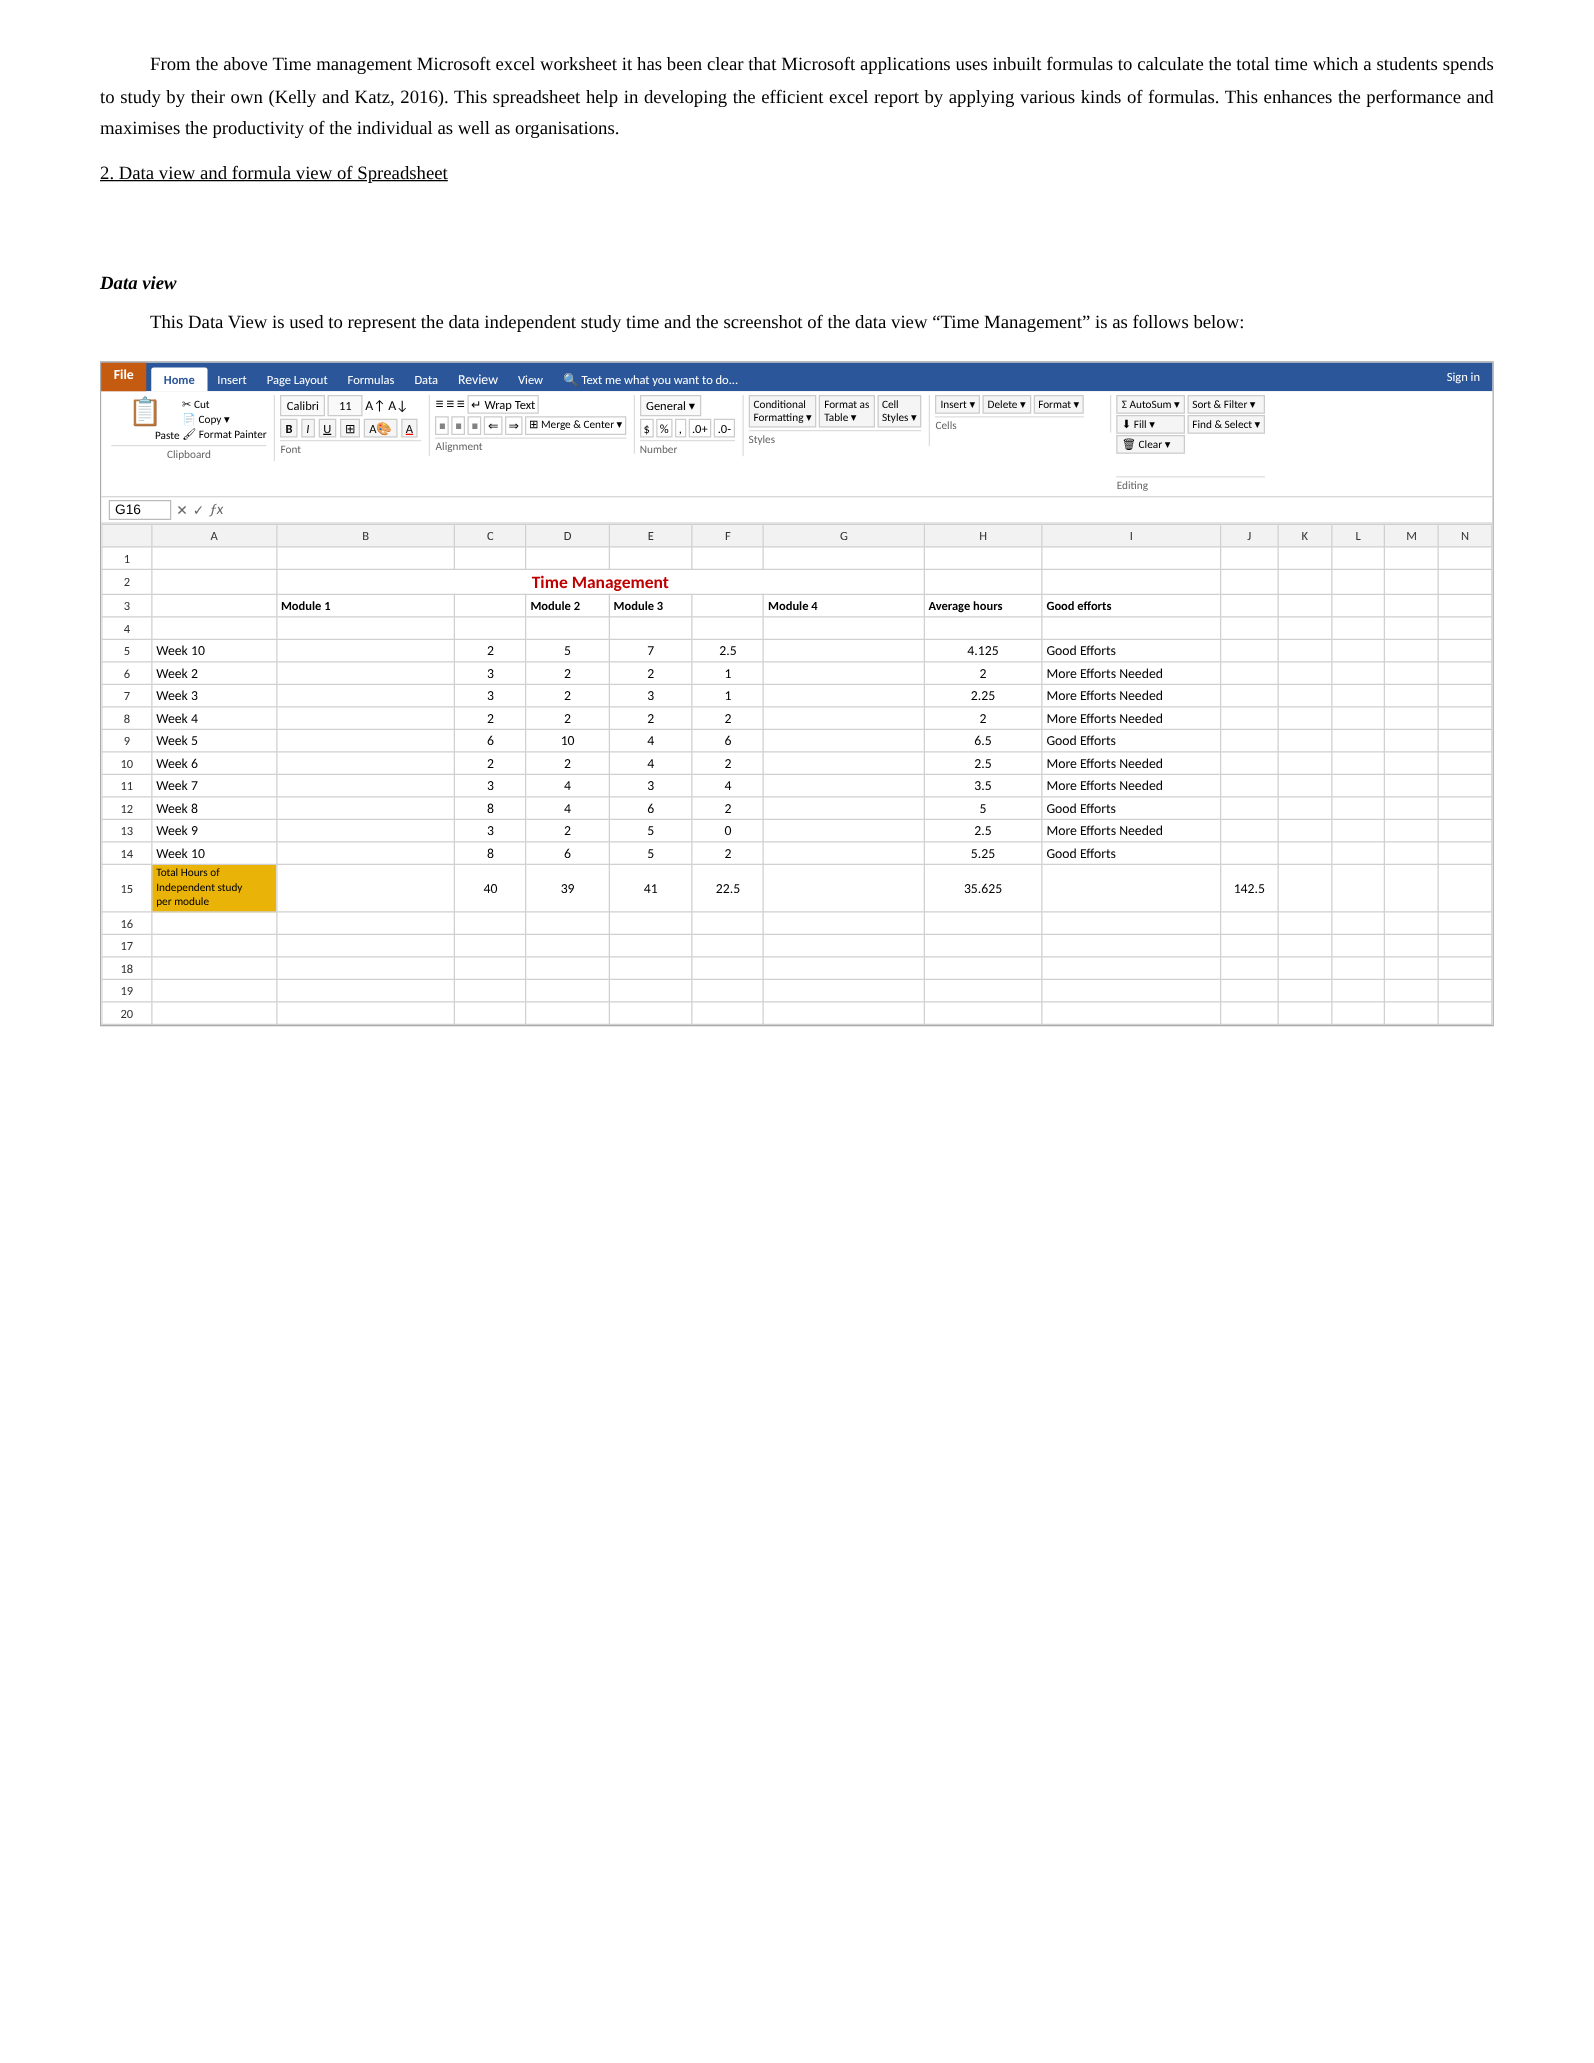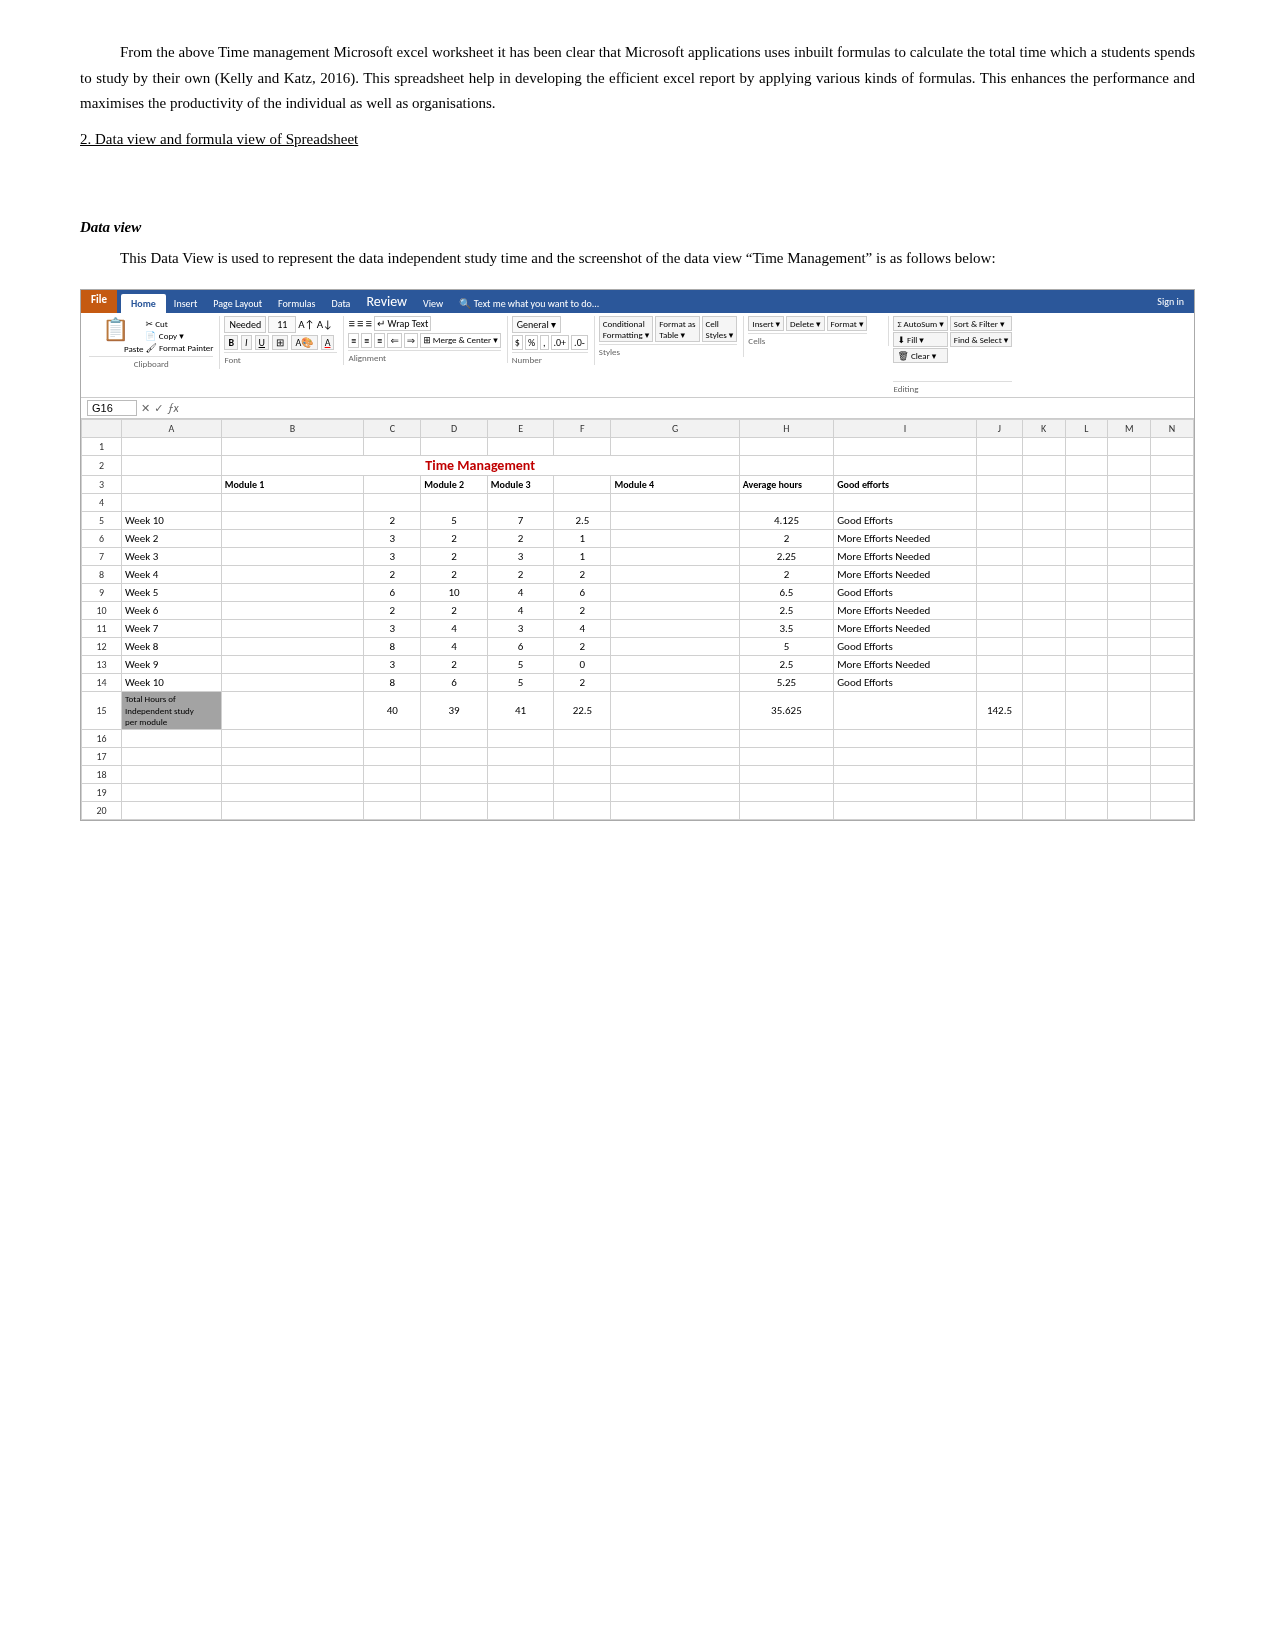--- a/index.html
+++ b/index.html
@@ -122,7 +122,7 @@
       <div style="color:#fff; padding:3px 8px; font-size:10px; cursor:pointer;text-align:right;">Page Layout</div>
       <div style="color:#fff; padding:3px 8px; font-size:10px; cursor:pointer;">Formulas</div>
       <div style="color:#fff; padding:3px 8px; font-size:10px; cursor:pointer;">Data</div>
-      <div style="color:#fff; padding:3px 8px; font-size:14px; cursor:pointer;">Review</div>
+      <div style="color:#fff; padding:3px 8px; font-size:11px; cursor:pointer;">Review</div>
       <div style="color:#fff; padding:3px 8px; font-size:10px; cursor:pointer;">View</div>
       <div style="color:#fff; padding:3px 8px; font-size:10px; cursor:pointer;">🔍 Text me what you want to do...</div>
     </div>

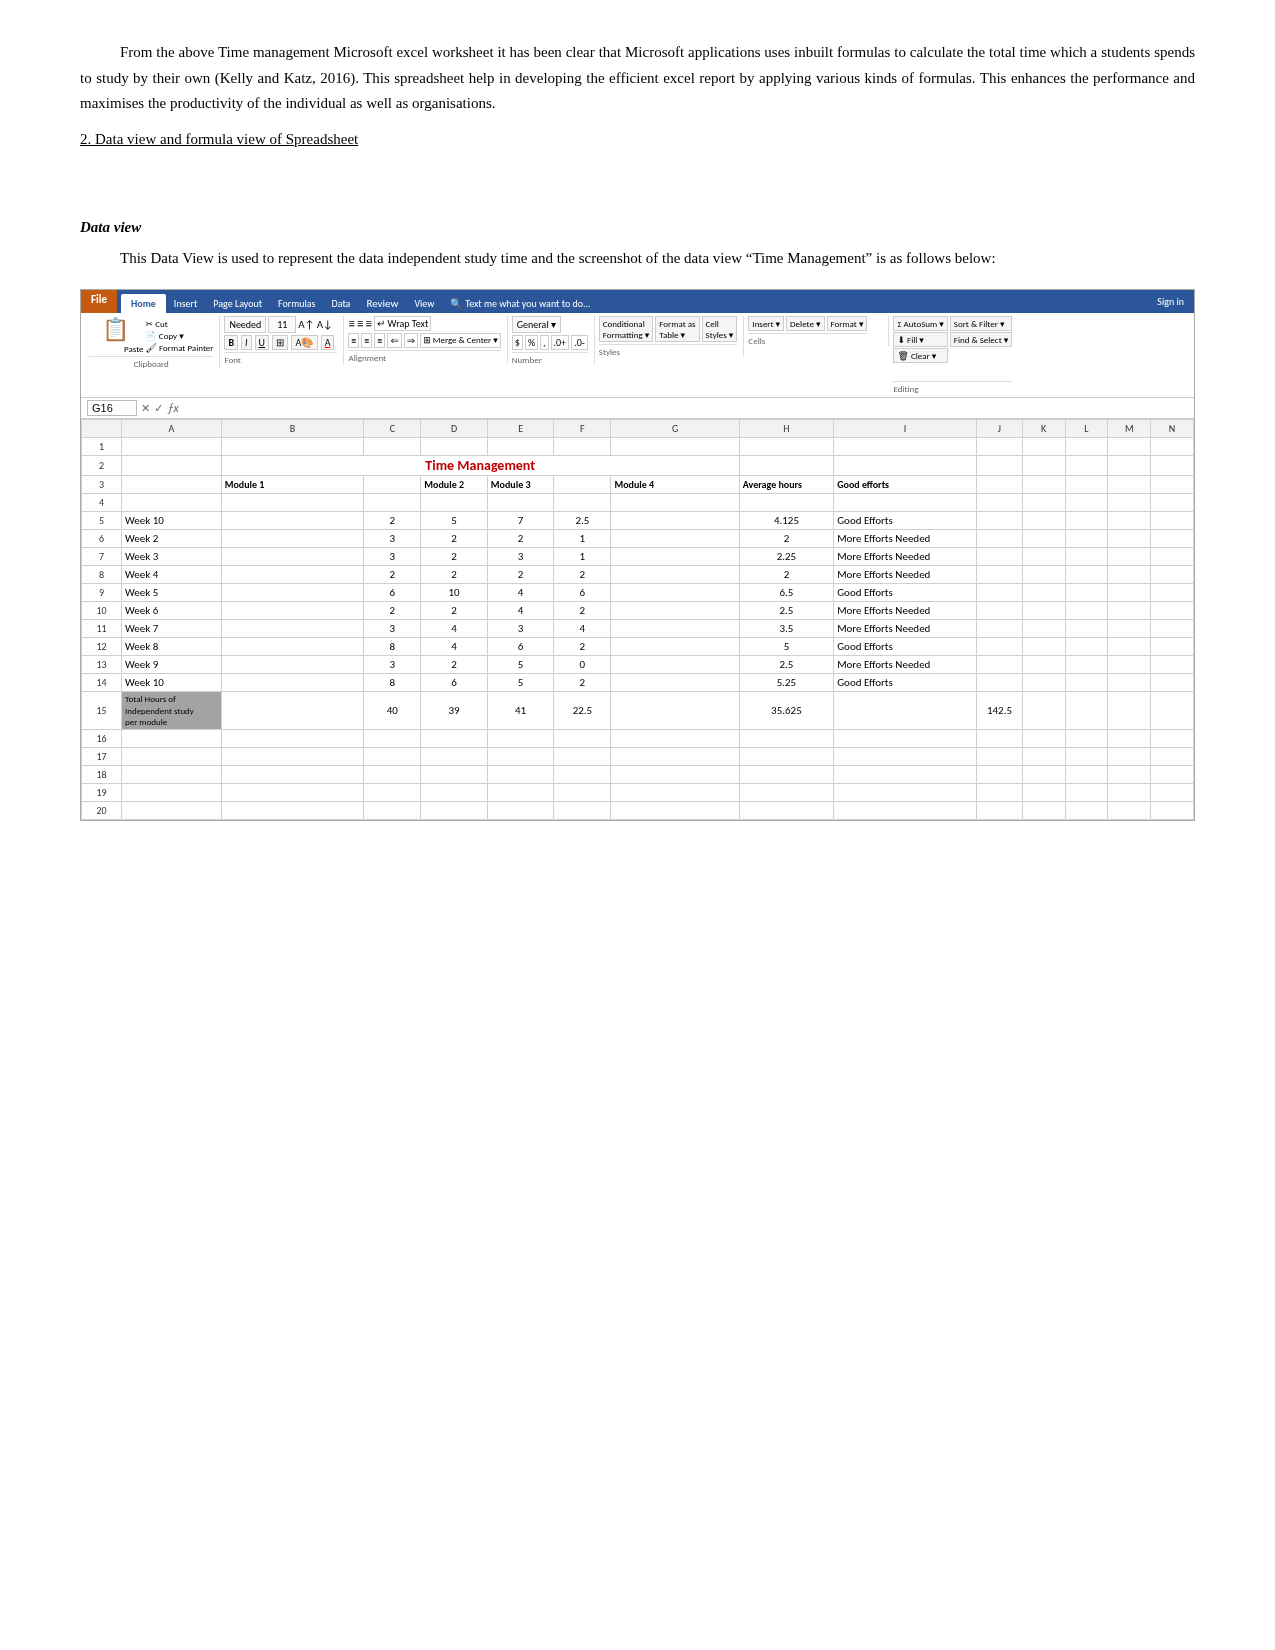--- a/index.html
+++ b/index.html
@@ -148,7 +148,7 @@
 
     <div style="display:flex; flex-direction:column; border-right:1px solid #ddd; padding-right:6px; min-width:120px;">
       <div style="display:flex; align-items:center; gap:2px; font-size:10px;">
-        <span style="border:1px solid #ccc; padding:1px 4px; background:#f9f9f9;">Needed</span>
+        <span style="border:1px solid #ccc; padding:1px 4px; background:#f9f9f9;">Calibri</span>
         <span style="border:1px solid #ccc; padding:1px 4px; background:#f9f9f9; width:28px; text-align:center;">11</span>
         <span style="cursor:pointer; font-size:11px;">A↑</span>
         <span style="cursor:pointer; font-size:11px;">A↓</span>

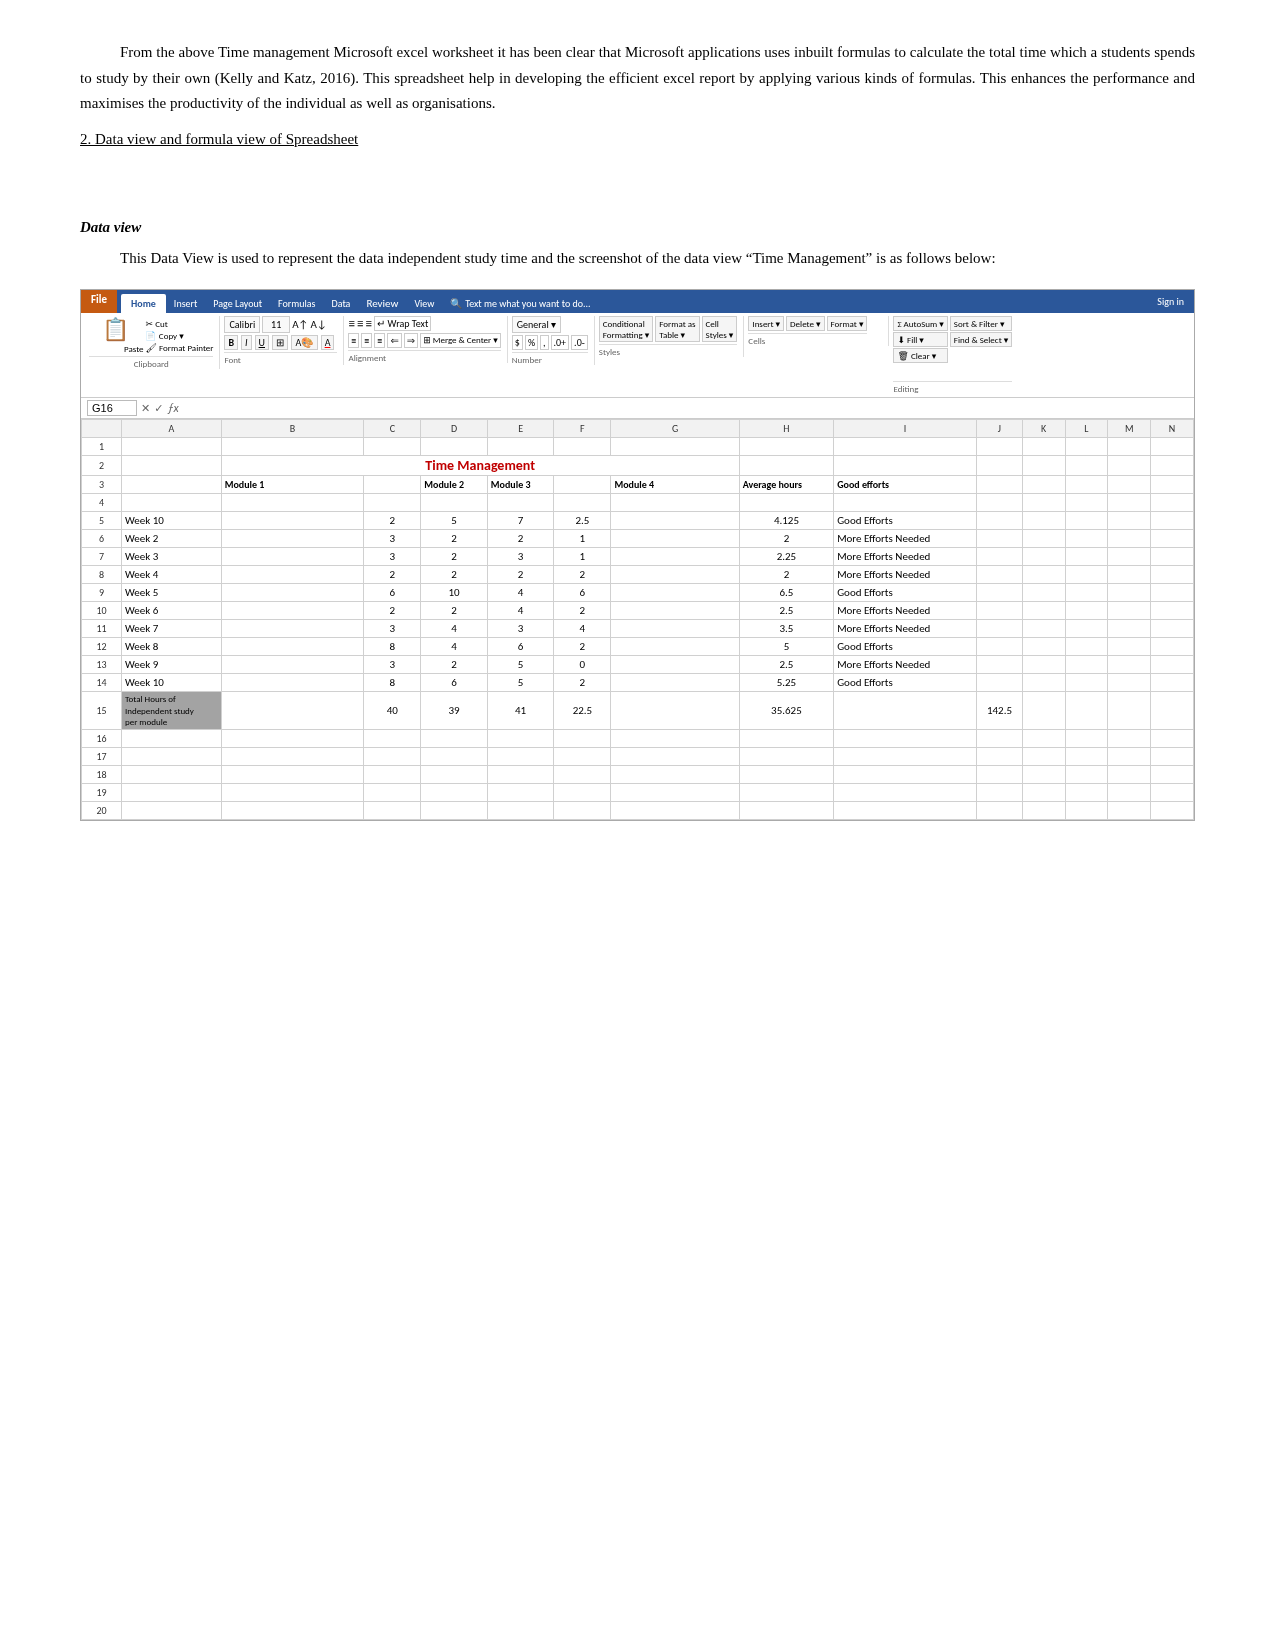--- a/index.html
+++ b/index.html
@@ -512,7 +512,7 @@
 
         <tr style="background:#fff9e6;">
           <td class="row-header">15</td>
-          <td style="background:#a3a3a3; font-size:9px; white-space:normal; line-height:1.3;">Total Hours of<br>Independent study<br>per module</td>
+          <td style="background:#eab308; font-size:9px; white-space:normal; line-height:1.3;">Total Hours of<br>Independent study<br>per module</td>
           <td></td>
           <td class="num-cell">40</td>
           <td class="num-cell">39</td>

